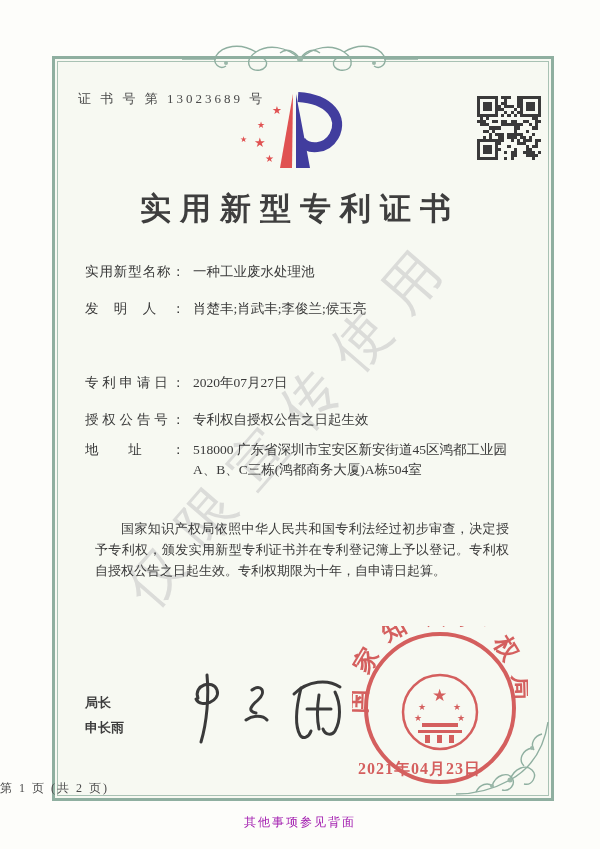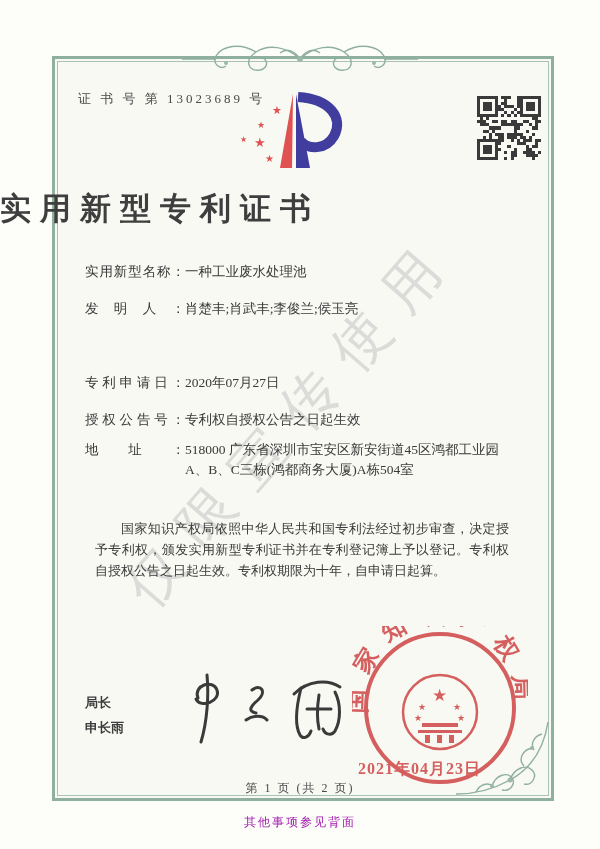--- a/index.html
+++ b/index.html
@@ -16,7 +16,7 @@
   .cert-no{position:absolute;left:78px;top:90px;font-size:13px;letter-spacing:3px;color:#4a4a4a;}
   .logo{position:absolute;left:232px;top:84px;}
   .qr{position:absolute;left:477px;top:96px;width:64px;height:64px;}
-  .title{position:absolute;left:0;right:0;top:188px;
+  .title{position:absolute;left:0;right:0;top:188px;text-align:center;
          font-size:31px;font-weight:bold;letter-spacing:9px;color:#3e3e3e;}
   .fieldrow{position:absolute;left:85px;width:445px;font-size:13.5px;color:#3a3a3a;line-height:20px;}
   .flabel{display:inline-block;width:100px;text-align:justify;text-align-last:justify;vertical-align:top;}

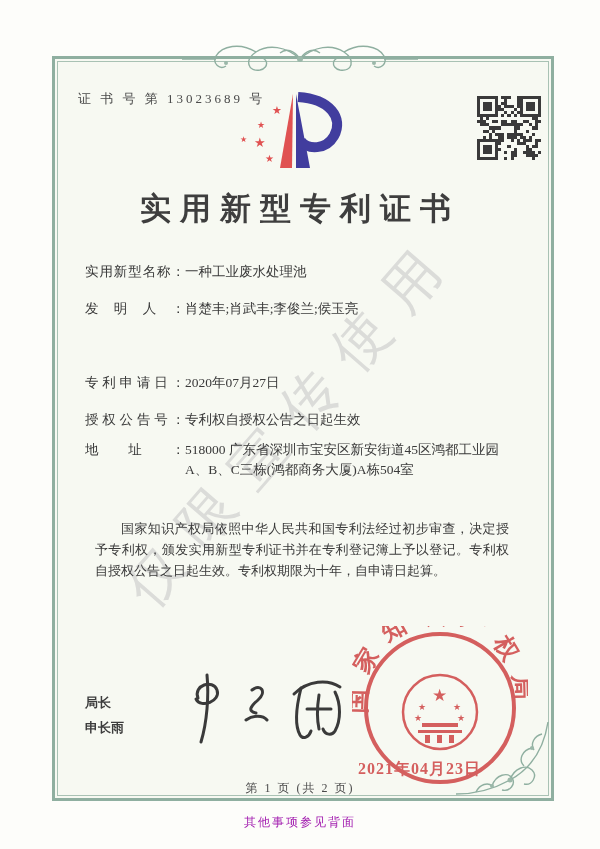--- a/index.html
+++ b/index.html
@@ -20,7 +20,7 @@
          font-size:31px;font-weight:bold;letter-spacing:9px;color:#3e3e3e;}
   .fieldrow{position:absolute;left:85px;width:445px;font-size:13.5px;color:#3a3a3a;line-height:20px;}
   .flabel{display:inline-block;width:100px;text-align:justify;text-align-last:justify;vertical-align:top;}
-  .fvalue{display:inline-block;width:330px;vertical-align:top;}
+  .fvalue{display:inline-block;width:330px;vertical-align:top;margin-left:8px;}
   .grant2{position:absolute;left:330px;top:0;white-space:nowrap;}
   .paras{position:absolute;left:83px;top:506px;width:438px;font-size:13px;
          line-height:21px;color:#3a3a3a;text-align:justify;}

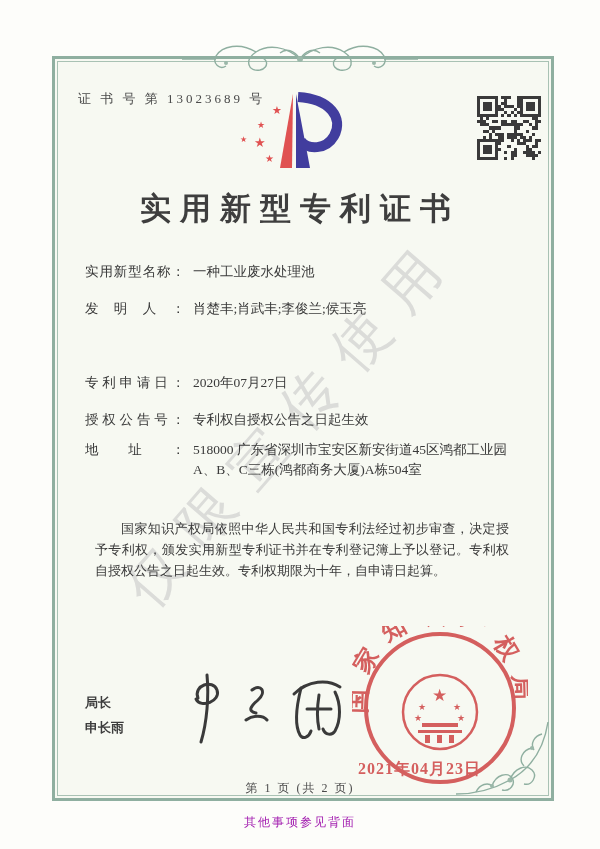--- a/index.html
+++ b/index.html
@@ -29,7 +29,7 @@
             font-size:13px;font-weight:bold;color:#3c3c3c;line-height:25px;}
   .signature{position:absolute;left:168px;top:668px;z-index:3;}
   .seal{position:absolute;left:352px;top:626px;z-index:4;opacity:.88;}
-  .page-num{position:absolute;left:0;right:0;top:780px;text-align:center;
+  .page-num{position:absolute;left:0;right:0;top:780px;text-align:left;
             font-size:12px;letter-spacing:2px;color:#4a4a4a;}
   .back-note{position:absolute;left:0;right:0;top:814px;text-align:center;
              font-size:12px;letter-spacing:2px;color:#a21caf;}

